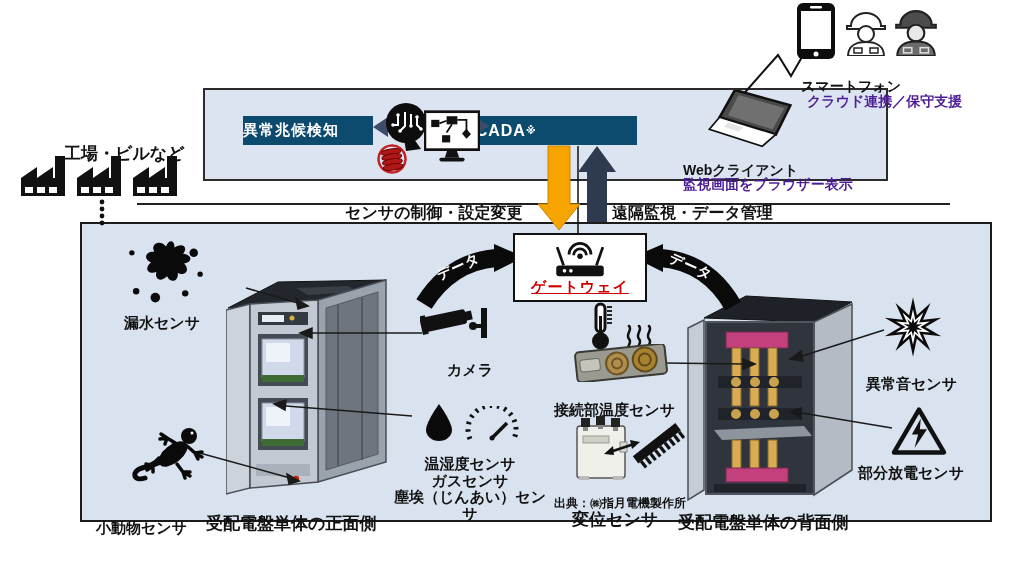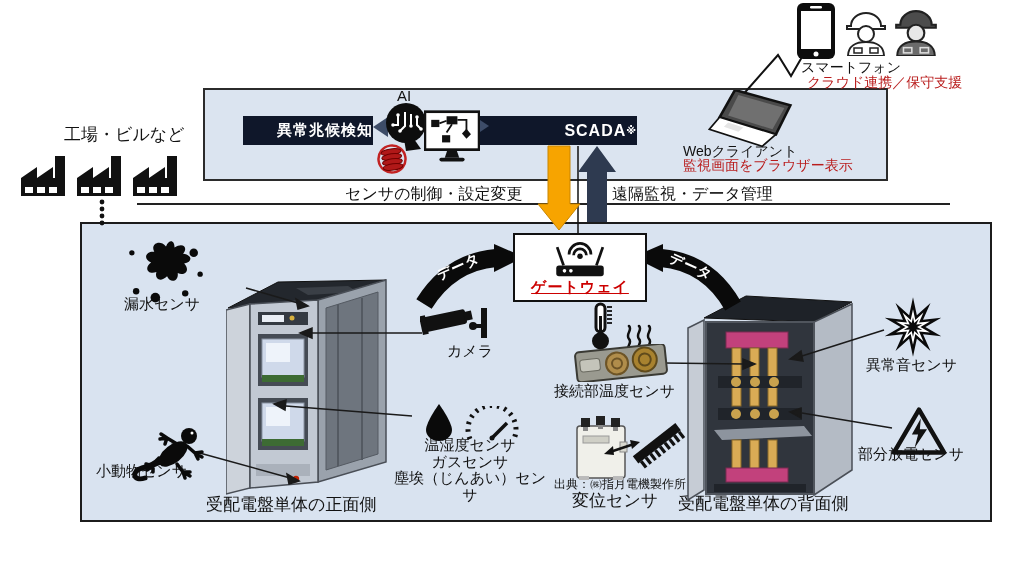--- a/index.html
+++ b/index.html
@@ -6,7 +6,7 @@
   .canvas{position:relative;width:1024px;height:576px;background:#fff;overflow:hidden;
           font-family:"Liberation Sans","DejaVu Sans",sans-serif;color:#111;}
   .abs{position:absolute;}
-  .lbl{position:absolute;font-weight:normal;color:#111;font-size:15px;white-space:nowrap;line-height:1.1;}
+  .lbl{position:absolute;font-weight:bold;color:#111;font-size:15px;white-space:nowrap;line-height:1.1;margin-top:19px;}
   .blue{color:#b91c1c;}
   .box-top{position:absolute;left:203px;top:88px;width:681px;height:89px;
            background:#dbe4f0;border:2px solid #2b2b2b;}

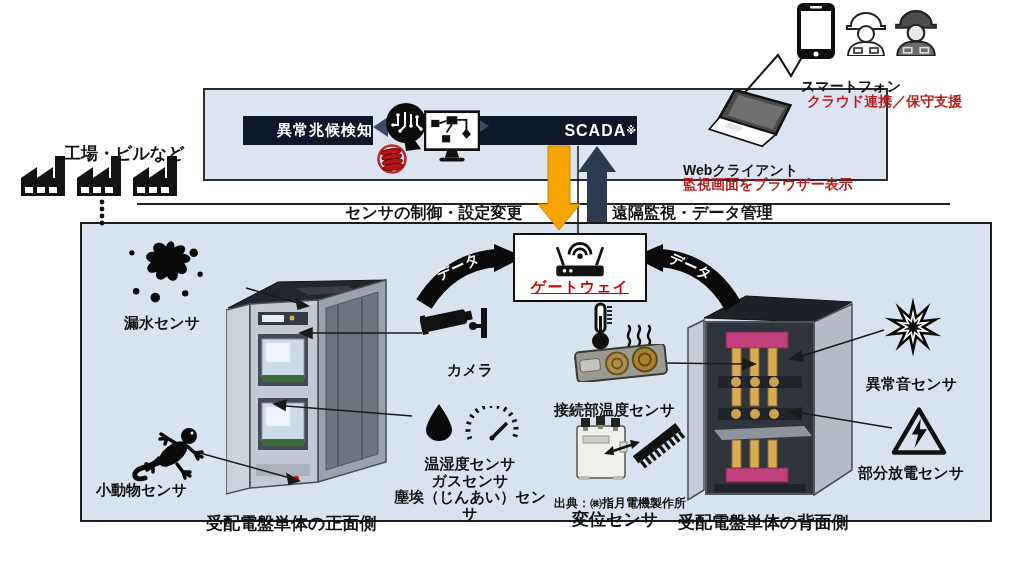--- a/index.html
+++ b/index.html
@@ -7,7 +7,7 @@
           font-family:"Liberation Sans","DejaVu Sans",sans-serif;color:#111;}
   .abs{position:absolute;}
   .lbl{position:absolute;font-weight:bold;color:#111;font-size:15px;white-space:nowrap;line-height:1.1;margin-top:19px;}
-  .blue{color:#b91c1c;}
+  .blue{color:#4c1d95;}
   .box-top{position:absolute;left:203px;top:88px;width:681px;height:89px;
            background:#dbe4f0;border:2px solid #2b2b2b;}
   .box-site{position:absolute;left:80px;top:222px;width:908px;height:296px;

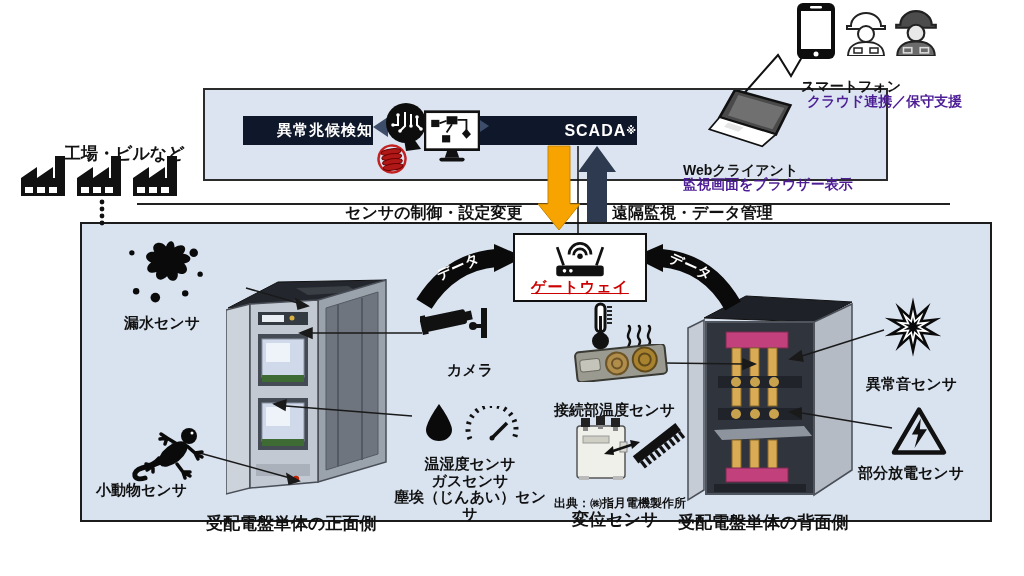--- a/index.html
+++ b/index.html
@@ -12,8 +12,8 @@
            background:#dbe4f0;border:2px solid #2b2b2b;}
   .box-site{position:absolute;left:80px;top:222px;width:908px;height:296px;
             background:#d9e3f0;border:2px solid #1c1c1c;}
-  .greenbox{position:absolute;height:29px;background:#0f172a;color:#fff;font-weight:bold;
-            display:flex;align-items:center;justify-content:flex-end;font-size:15px;letter-spacing:1px;}
+  .greenbox{position:absolute;height:29px;background:#0c4a6e;color:#fff;font-weight:bold;
+            display:flex;align-items:center;justify-content:flex-start;font-size:15px;letter-spacing:1px;}
   .gateway{position:absolute;left:513px;top:233px;width:130px;height:65px;background:#fff;
            border:2px solid #111;display:flex;flex-direction:column;align-items:center;z-index:6;}
   .gateway .glabel{color:#cc0000;font-weight:bold;font-size:15px;letter-spacing:1px;margin-top:-2px;text-decoration:underline;}

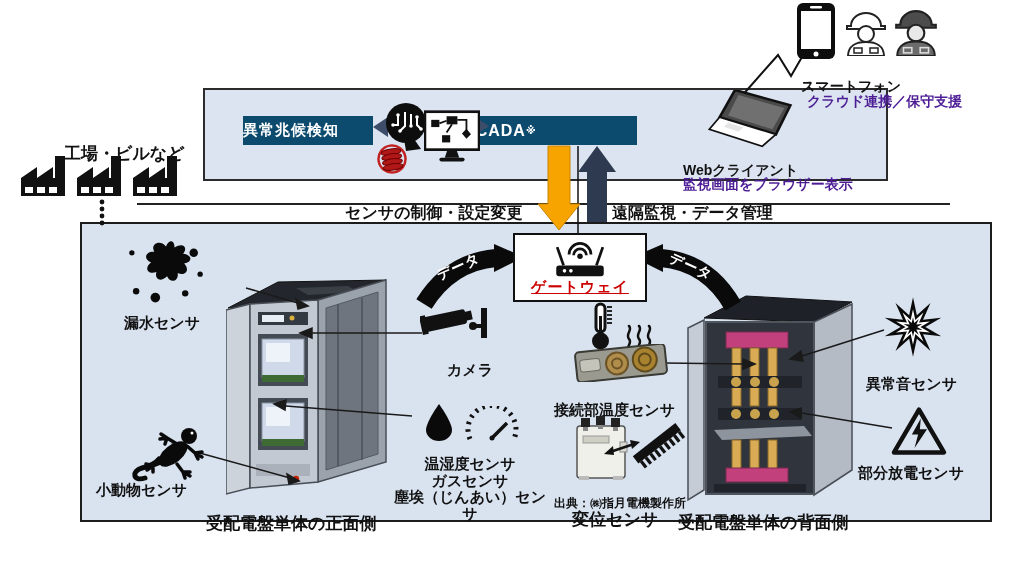--- a/index.html
+++ b/index.html
@@ -255,7 +255,7 @@
       <path d="M46,44 L52,52 M52,52 l7,0 M52,52 l2,6 M52,52 l7,4"></path>
     </g>
   </svg>
-  <div class="lbl" style="left:96px;top:463px">小動物センサ</div>
+  <div class="lbl" style="left:96px;top:501px">小動物センサ</div>
   <div class="lbl" style="left:206px;top:496px;font-size:17px">受配電盤単体の正面側</div>
 
   <svg class="abs z4" style="left:420px;top:300px" width="72" height="42" viewBox="0 0 72 42">

